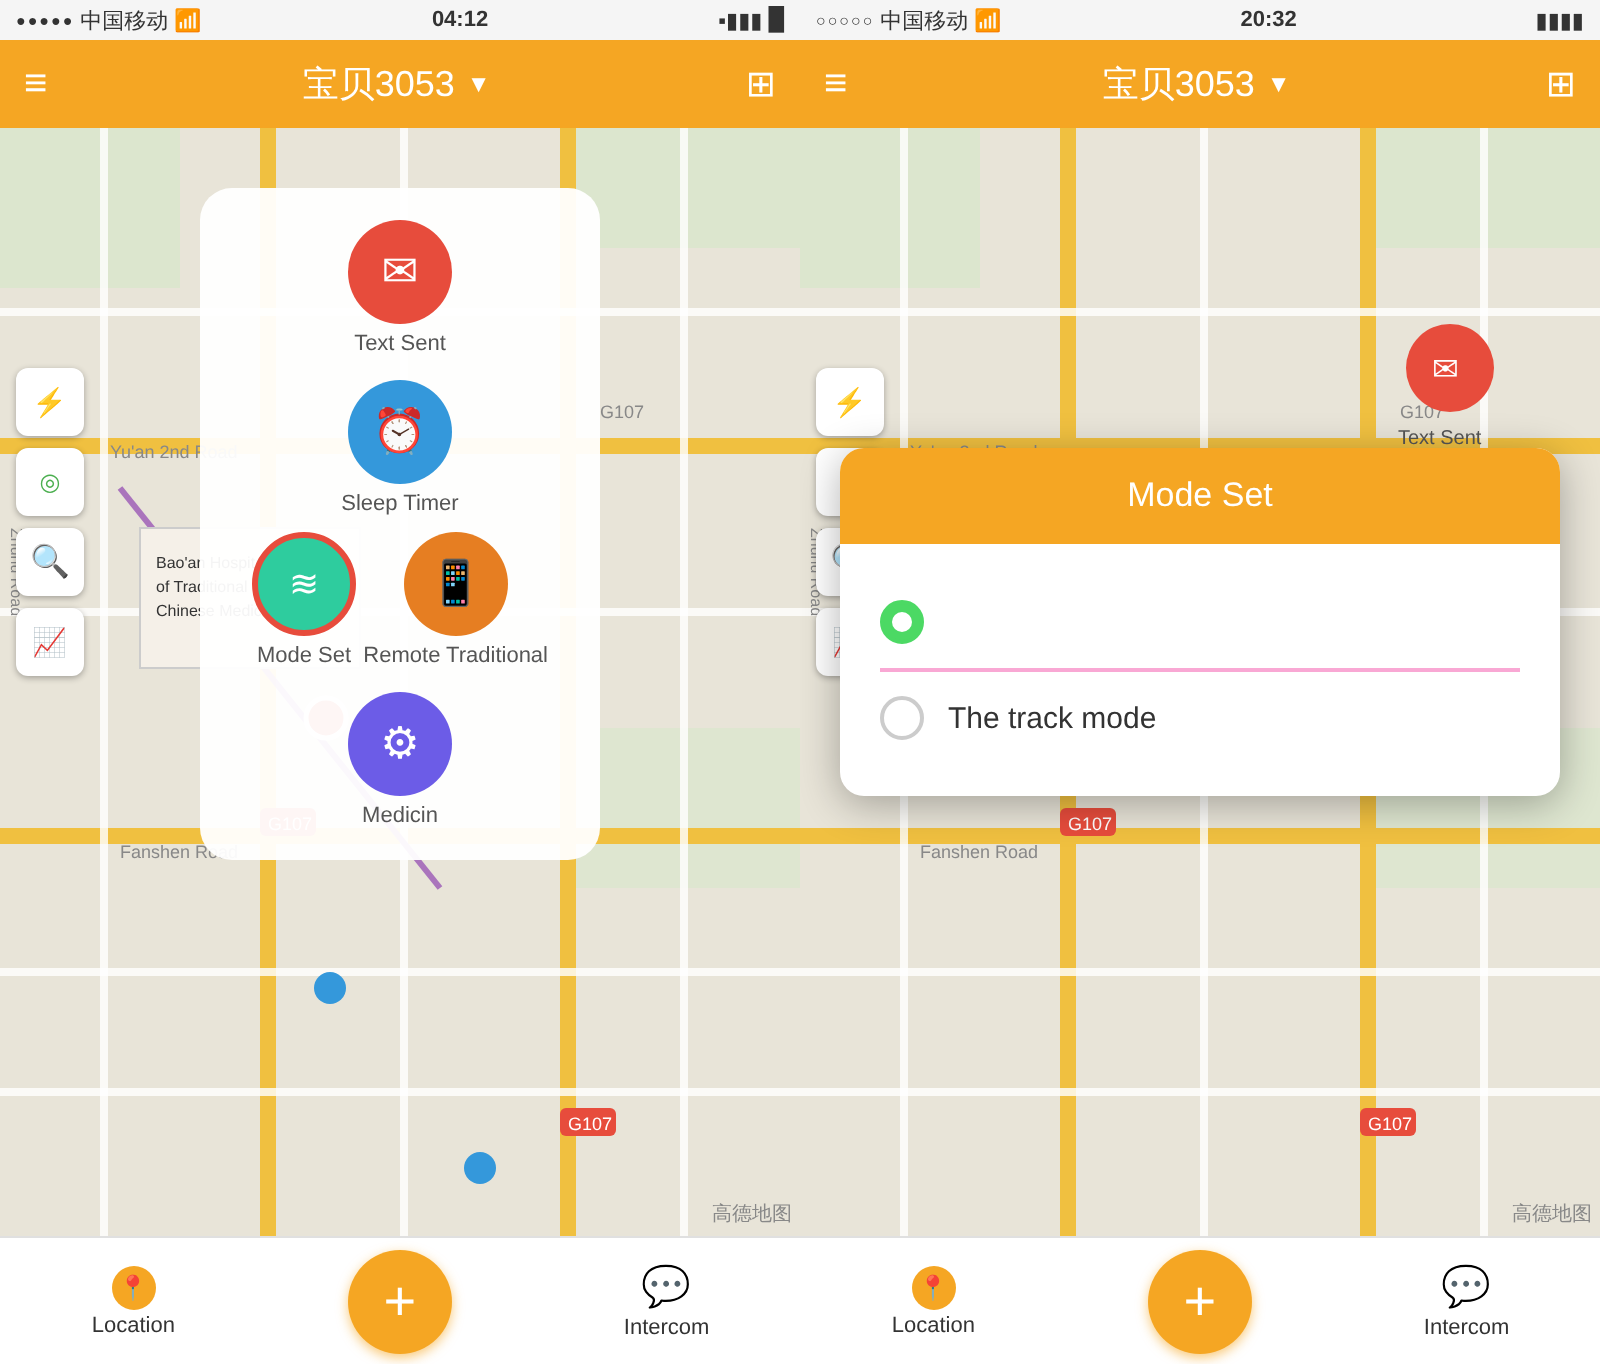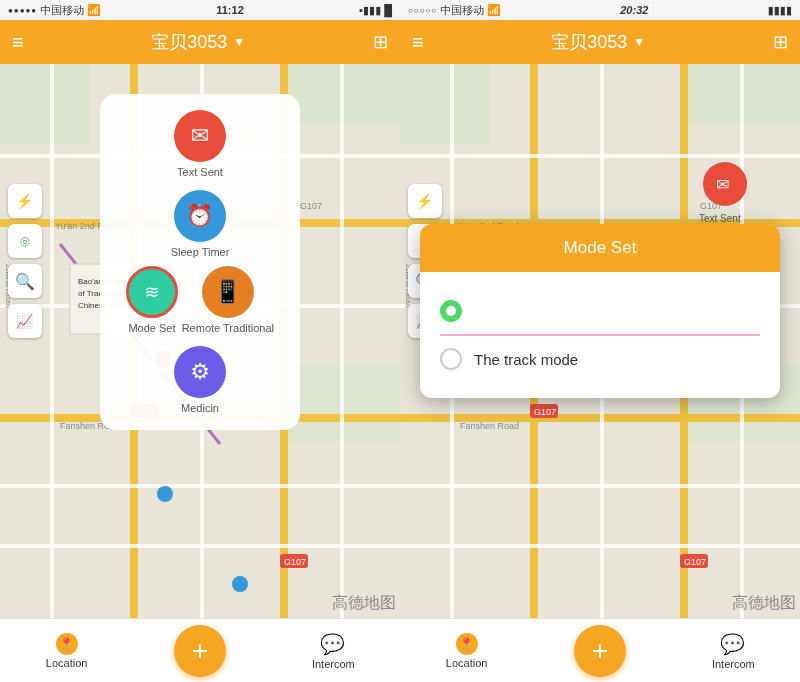--- a/index.html
+++ b/index.html
@@ -305,7 +305,7 @@
       <span>中国移动</span>
       <span>📶</span>
     </div>
-    <span style="font-weight:600;">11:12</span>
+    <span style="font-weight:600;">04:12</span>
     <div class="status-right">
       <span>▪▮▮▮</span>
       <span>█</span>

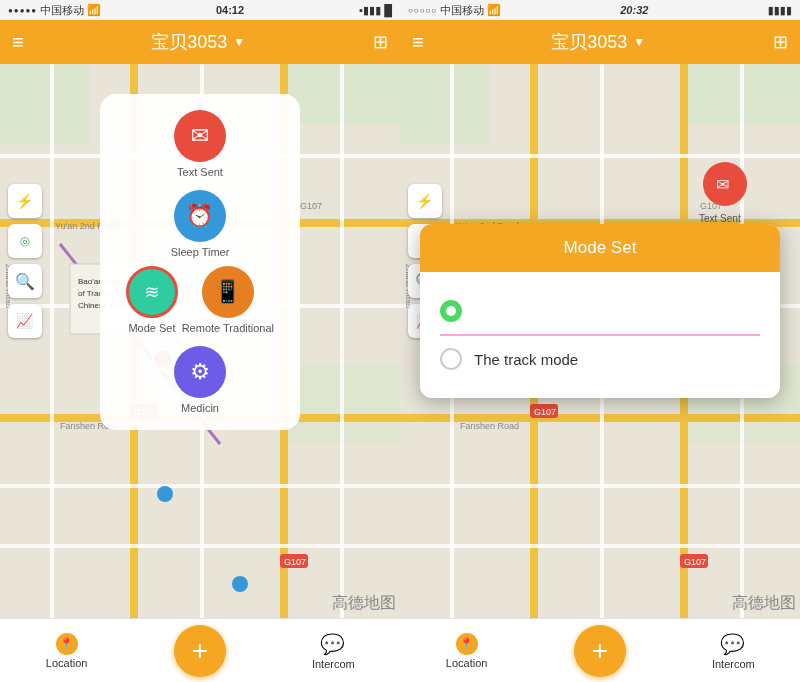--- a/index.html
+++ b/index.html
@@ -447,7 +447,7 @@
       <span>中国移动</span>
       <span>📶</span>
     </div>
-    <span style="font-weight:600;font-style:italic;">20:32</span>
+    <span style="font-weight:600;">20:32</span>
     <div class="status-right">
       <span>▮▮▮▮</span>
     </div>

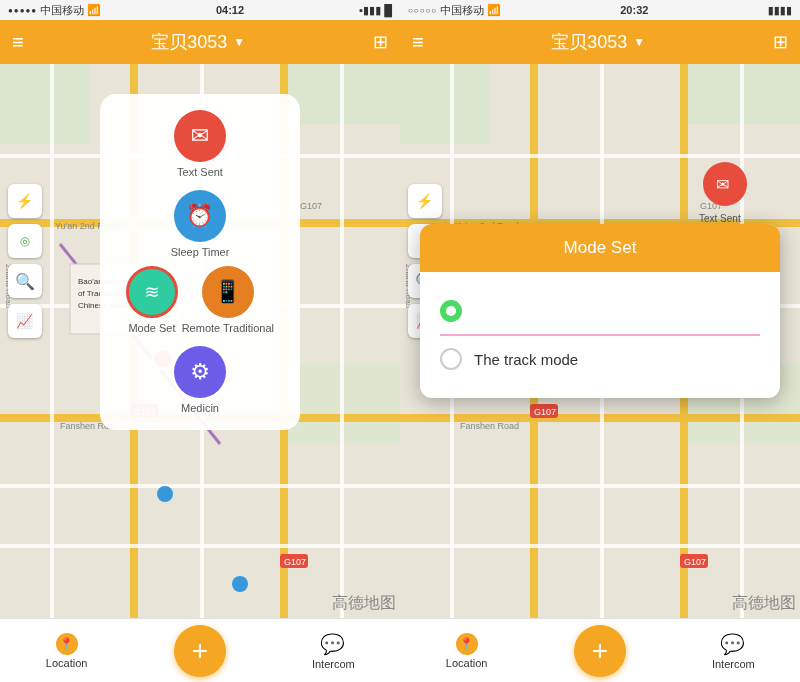--- a/index.html
+++ b/index.html
@@ -217,7 +217,7 @@
       position: absolute;
       bottom: 4px;
       right: 4px;
-      font-size: 16px;
+      font-size: 10px;
       color: #888;
       z-index: 5;
       text-align: right;

